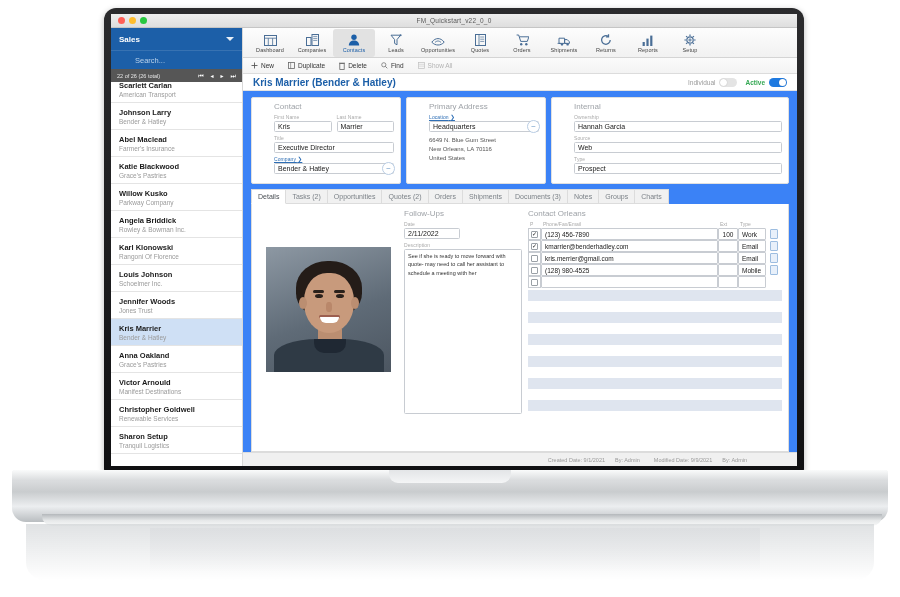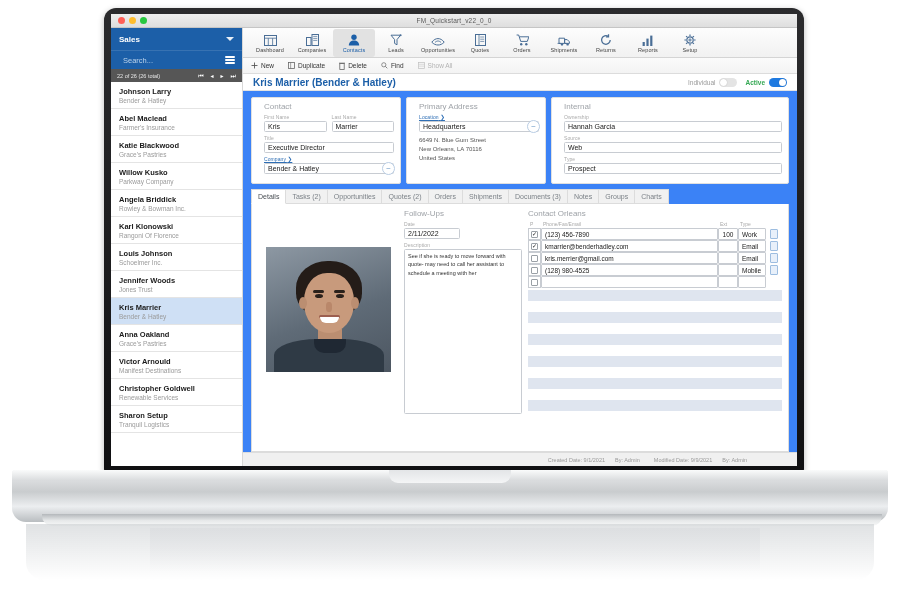--- a/index.html
+++ b/index.html
@@ -83,7 +83,7 @@
   .sb-head-title{ color:#fff; font-size:8px; font-weight:bold; }
   .chev{ width:0;height:0;border-left:4px solid transparent;border-right:4px solid transparent;border-top:4px solid #fff; opacity:.9; }
   .sb-search{
-    height:19px; background:#1c5fa8; display:flex; align-items:center; gap:5px;
+    height:19px; background:#1c5fa8; display:flex; align-items:center; gap:17px;
     padding:0 7px; border-top:1px solid rgba(255,255,255,.12);
   }
   .sb-search input{

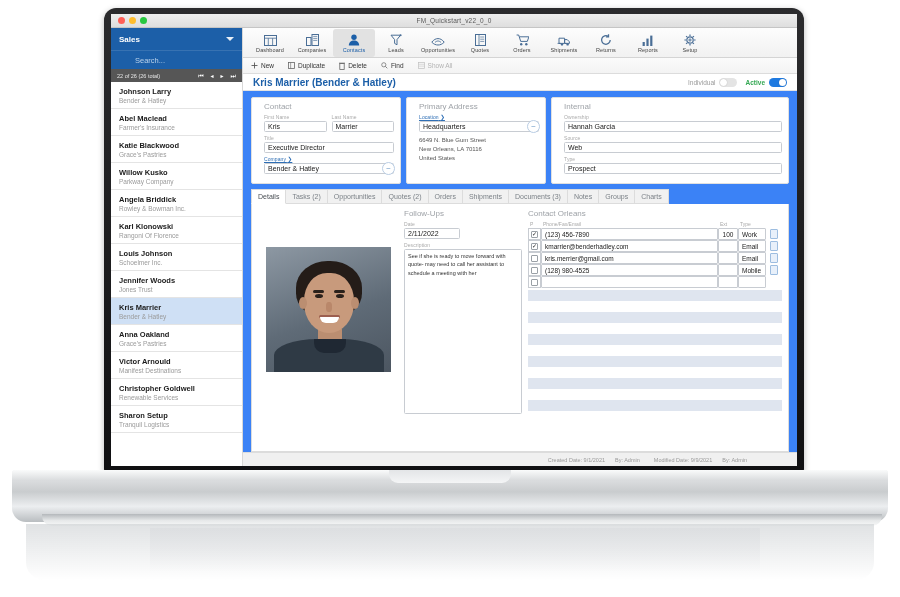--- a/index.html
+++ b/index.html
@@ -300,6 +300,10 @@
           </span>
         </div>
         <div class="sb-list" id="sb-list">
+            <div class="sb-item first">
+              <div class="sb-name">Scarlett Carlan</div>
+              <div class="sb-org">American Transport</div>
+            </div>
             <div class="sb-item">
               <div class="sb-name">Johnson Larry</div>
               <div class="sb-org">Bender &amp; Hatley</div>

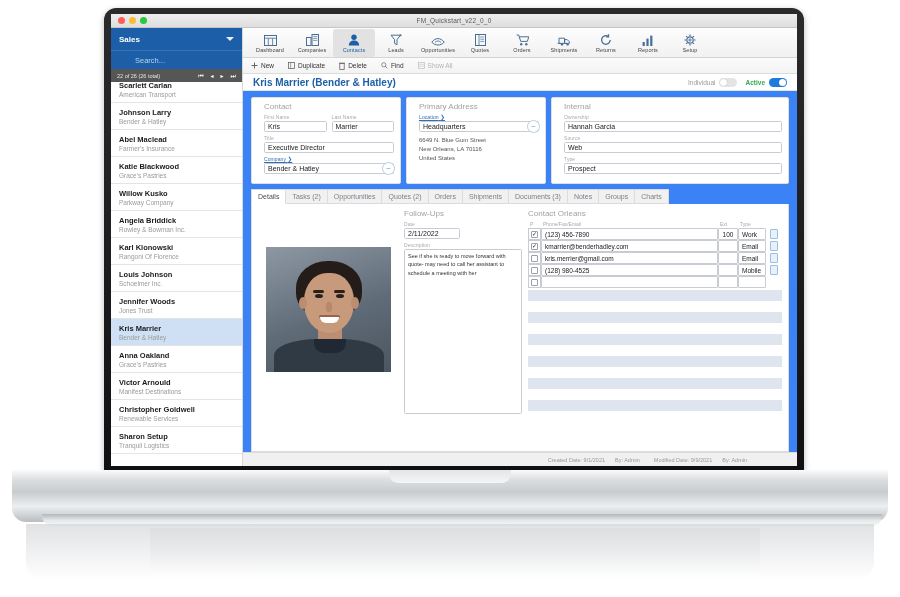--- a/index.html
+++ b/index.html
@@ -151,7 +151,7 @@
   .switch.on i{ left:auto; right:1px; }
 
   .panels{ display:flex; gap:0; padding:6px 8px 0 8px; flex:none; }
-  .panel{ background:#fff; border:1px solid #e0e0e0; border-radius:2px; padding:4px 6px 6px 12px; }
+  .panel{ background:#fff; border:1px solid #e0e0e0; border-radius:2px; padding:4px 6px 6px 22px; }
   .p-contact{ width:150px; }
   .p-address{ width:140px; margin-left:5px; }
   .p-internal{ flex:1; margin-left:5px; }

